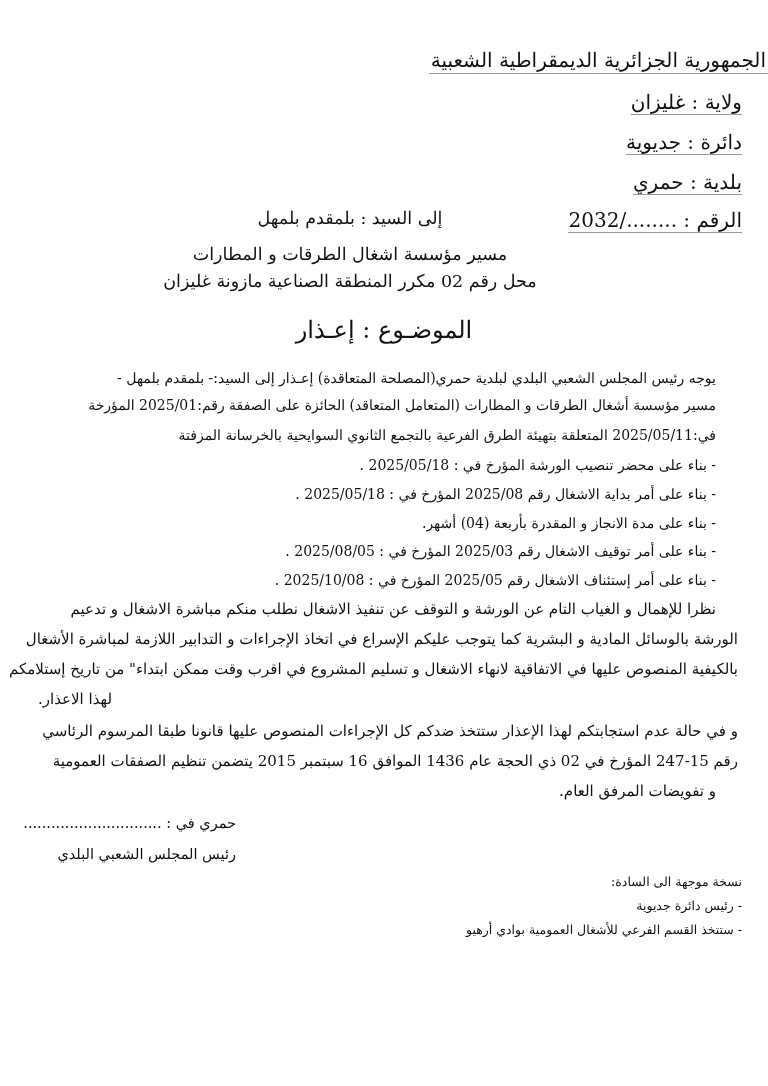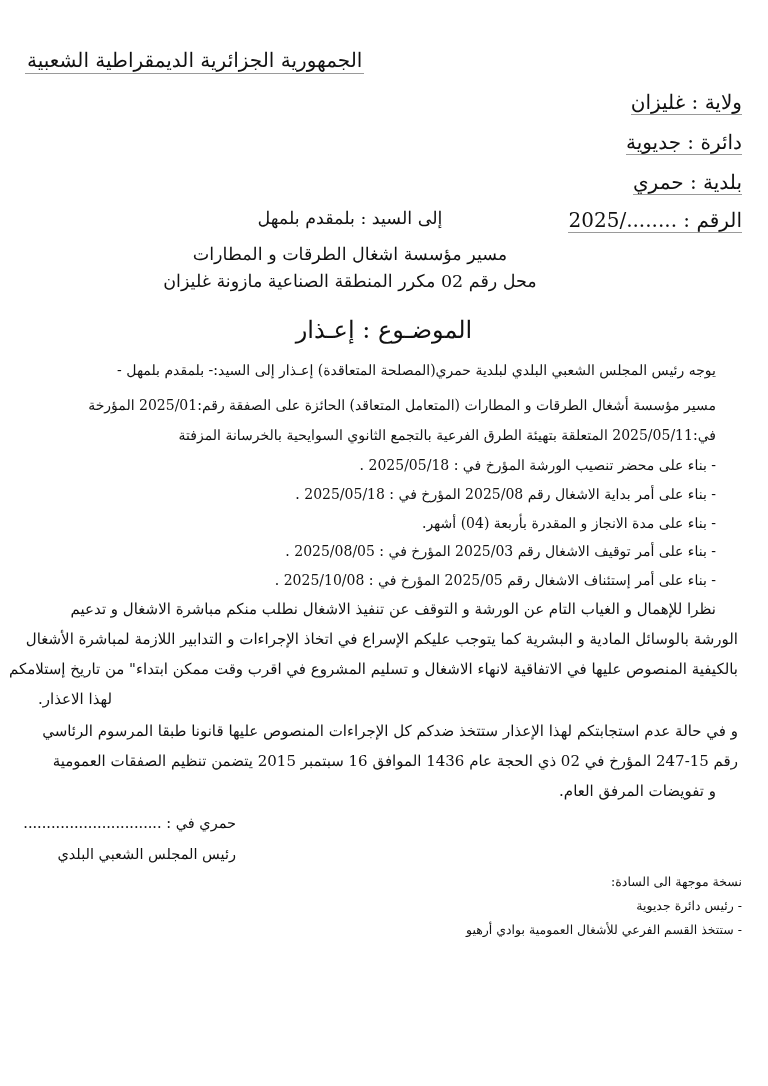--- a/index.html
+++ b/index.html
@@ -11,7 +11,7 @@
   .abs { position: absolute; }
   .rtl { direction: rtl; unicode-bidi: plaintext; }
 
-  .republic { left: 1px; right: 0; top: 48px; text-align: left; font-size: 20px; padding-left: 24px; }
+  .republic { left: 1px; right: 0; top: 48px; text-align: right; font-size: 20px; padding-left: 24px; }
   .republic span { border-bottom: 1.5px solid #9a9a9a; padding: 0 2px 1px 2px; }
 
   .hdr { right: 26px; font-size: 20px; text-align: right; }

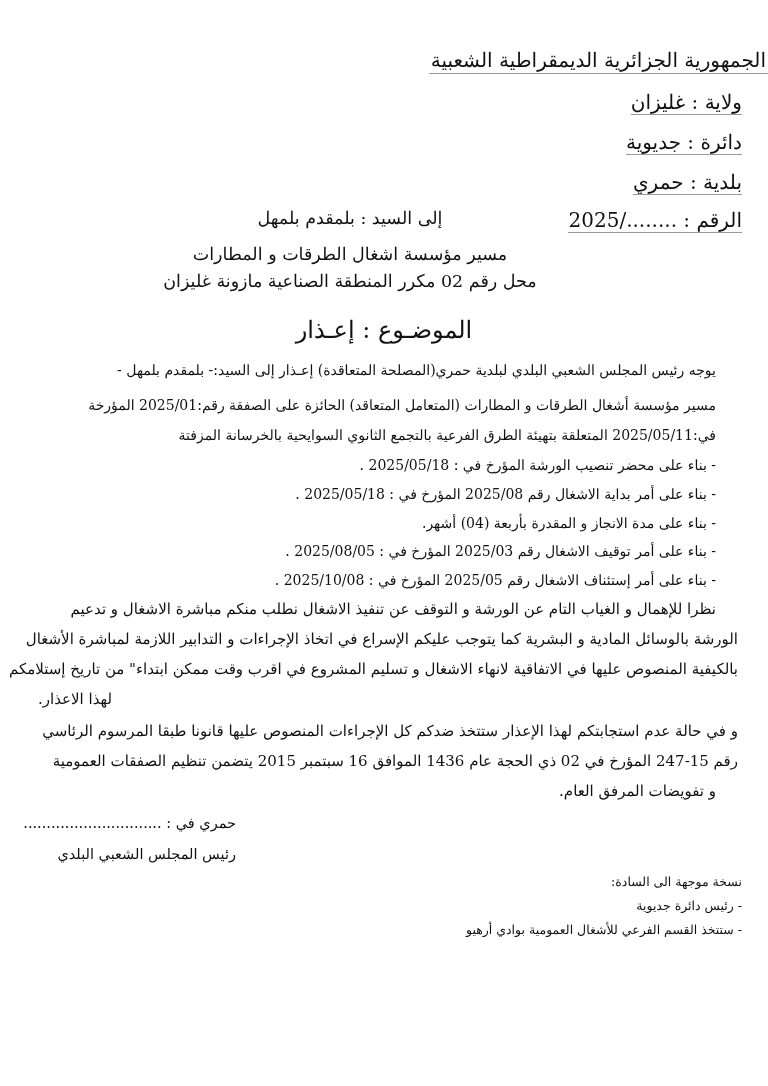--- a/index.html
+++ b/index.html
@@ -44,7 +44,7 @@
   <span>بلدية : حمري</span>
 </div>
 <div class="abs hdr rtl" style="top:208px;">
-  <span>الرقم : ......../2025</span>
+  <span>الرقم : ......../2032</span>
 </div>
 
 <div class="abs to-block rtl" style="top:208px;">إلى السيد :  بلمقدم بلمهل</div>

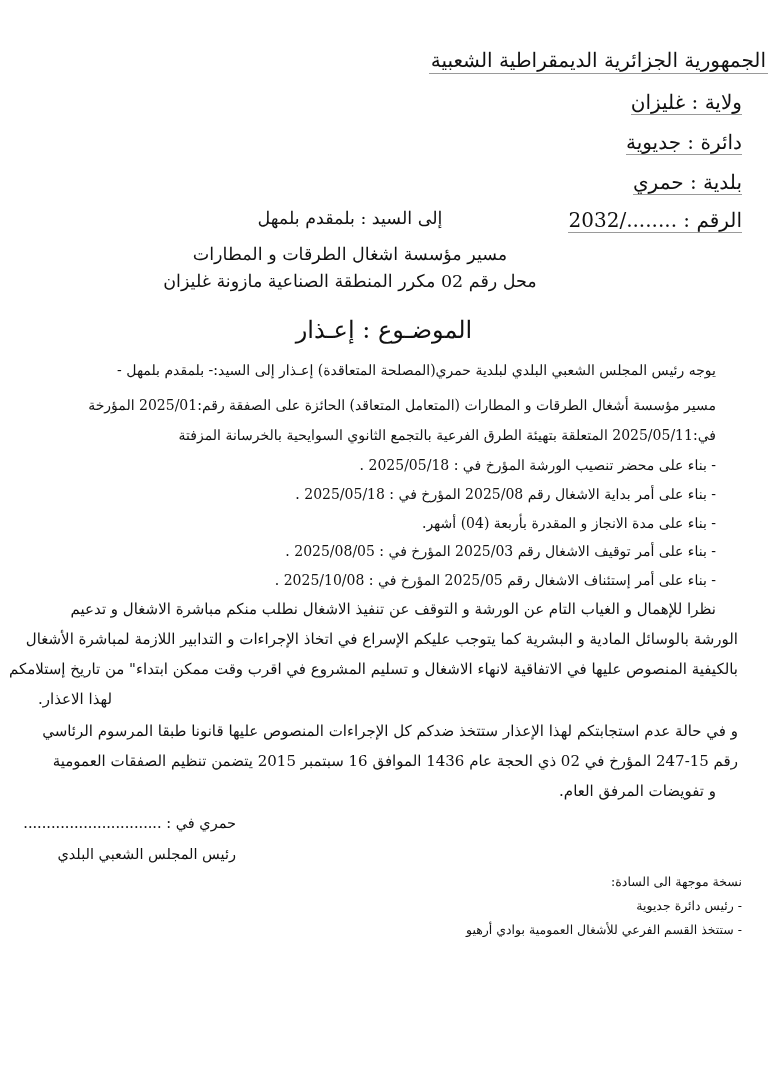--- a/index.html
+++ b/index.html
@@ -53,7 +53,7 @@
 
 <div class="abs subject rtl">الموضـوع : إعـذار</div>
 
-<div class="abs body-line rtl" style="top:362px; right:52px;text-align:right;">يوجه رئيس المجلس الشعبي البلدي لبلدية حمري(المصلحة المتعاقدة) إعـذار إلى السيد:- بلمقدم بلمهل -</div>
+<div class="abs body-line rtl" style="top:370px; right:52px;text-align:right;">يوجه رئيس المجلس الشعبي البلدي لبلدية حمري(المصلحة المتعاقدة) إعـذار إلى السيد:- بلمقدم بلمهل -</div>
 <div class="abs body-line rtl" style="top:397px; right:52px;">مسير مؤسسة أشغال الطرقات و المطارات (المتعامل المتعاقد) الحائزة على الصفقة رقم:2025/01 المؤرخة</div>
 <div class="abs body-line rtl" style="top:427px; right:52px;">في:2025/05/11 المتعلقة بتهيئة الطرق الفرعية بالتجمع الثانوي السوايحية بالخرسانة المزفتة</div>
 

